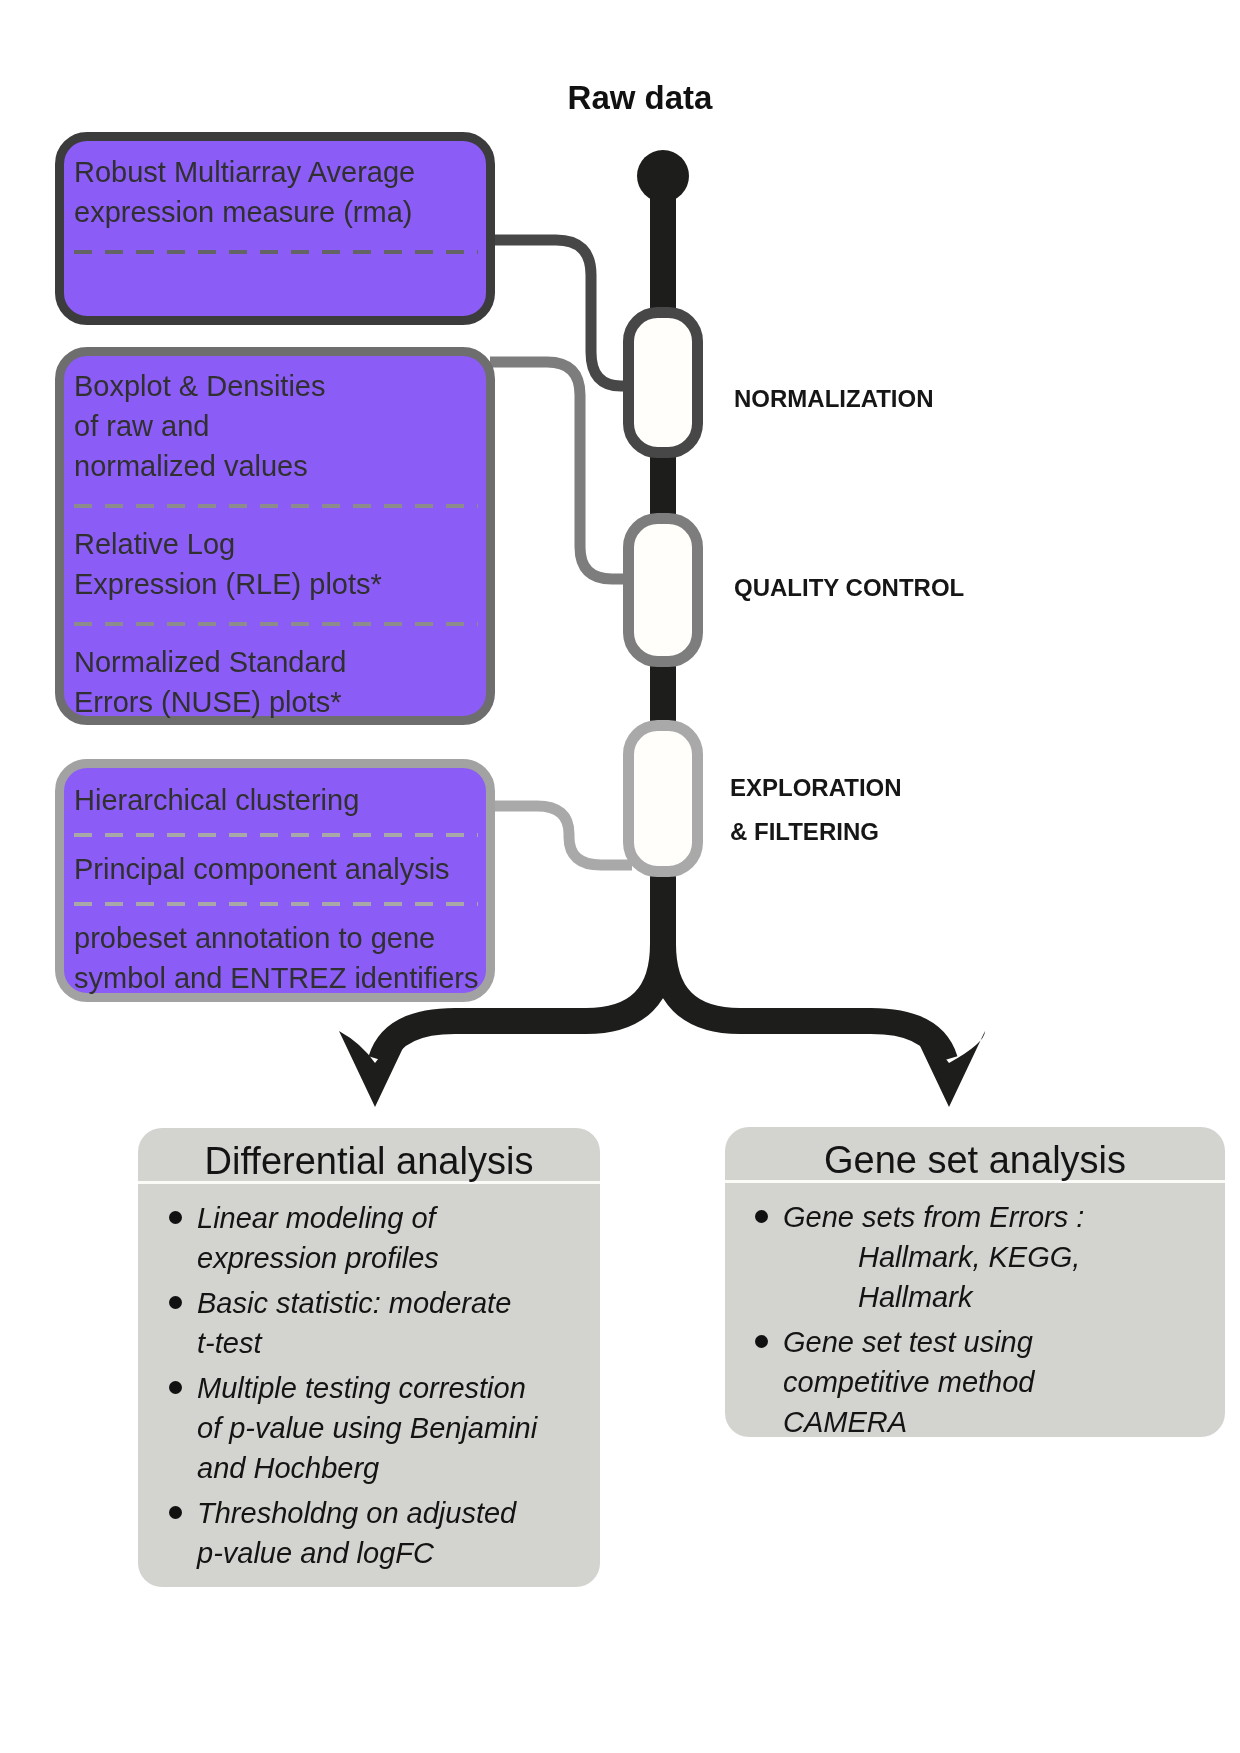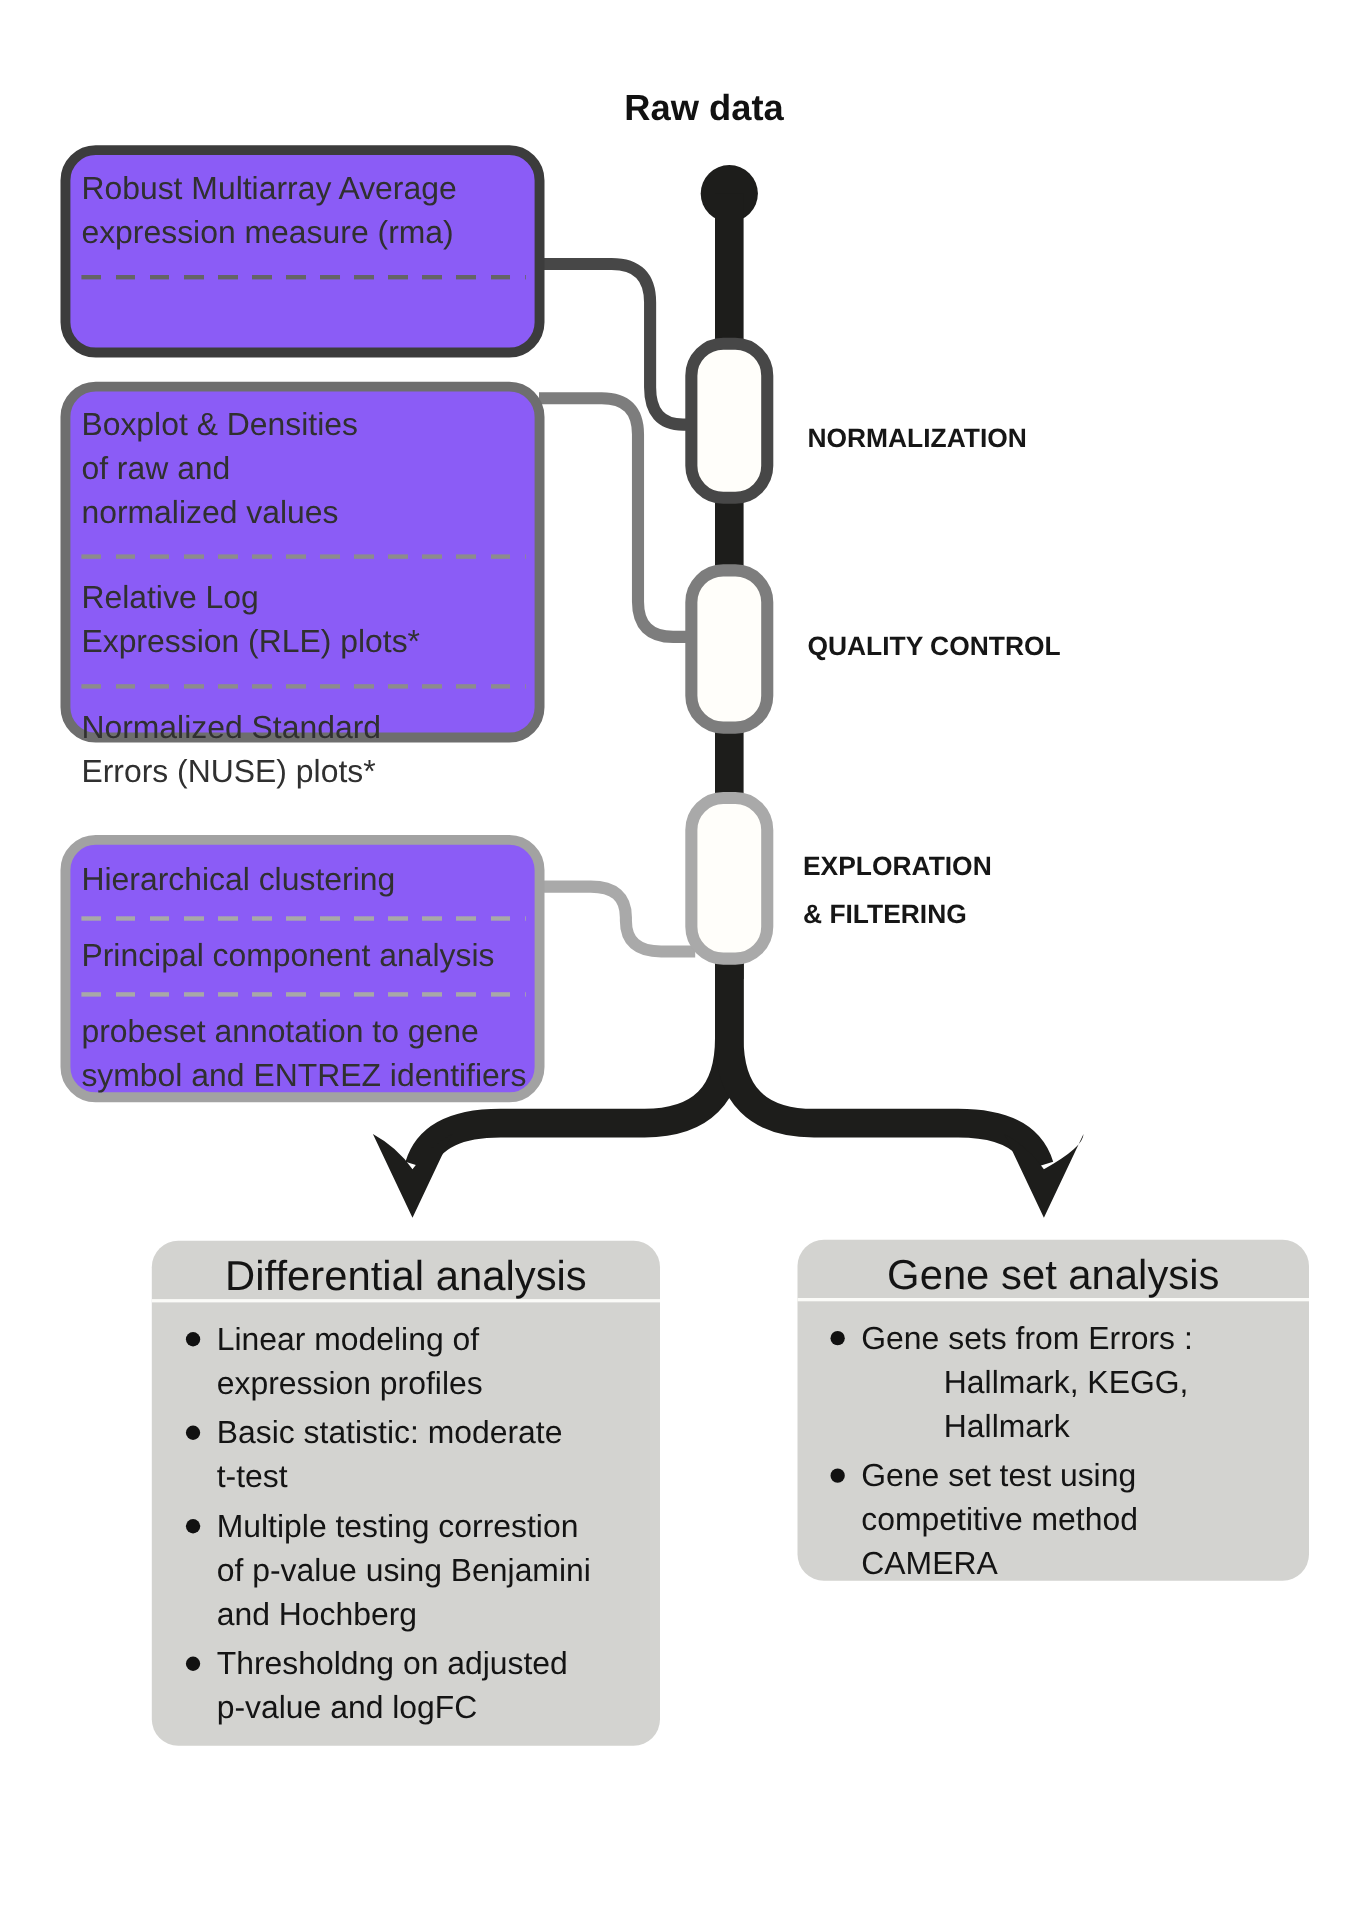--- a/index.html
+++ b/index.html
@@ -20,7 +20,7 @@
     background:#8b5cf6; border-radius:32px;
   }
   .pbox1 { top:132px; height:193px; border:9px solid #3c3c3c; padding:11px 8px 0 10px; }
-  .pbox2 { top:347px; height:328px; border:9px solid #6e6e6e; padding:10px 8px 0 10px; }
+  .pbox2 { top:347px; height:378px; border:9px solid #6e6e6e; padding:10px 8px 0 10px; }
   .pbox3 { top:747px; height:243px; border:9px solid #a2a2a2; padding:12px 8px 0 10px;margin-top:12px; }
   .pitem { font-size:29px; line-height:40px; color:#303030; white-space:nowrap; }
   .dash  { height:4px; margin:18px 0 16px 0; }

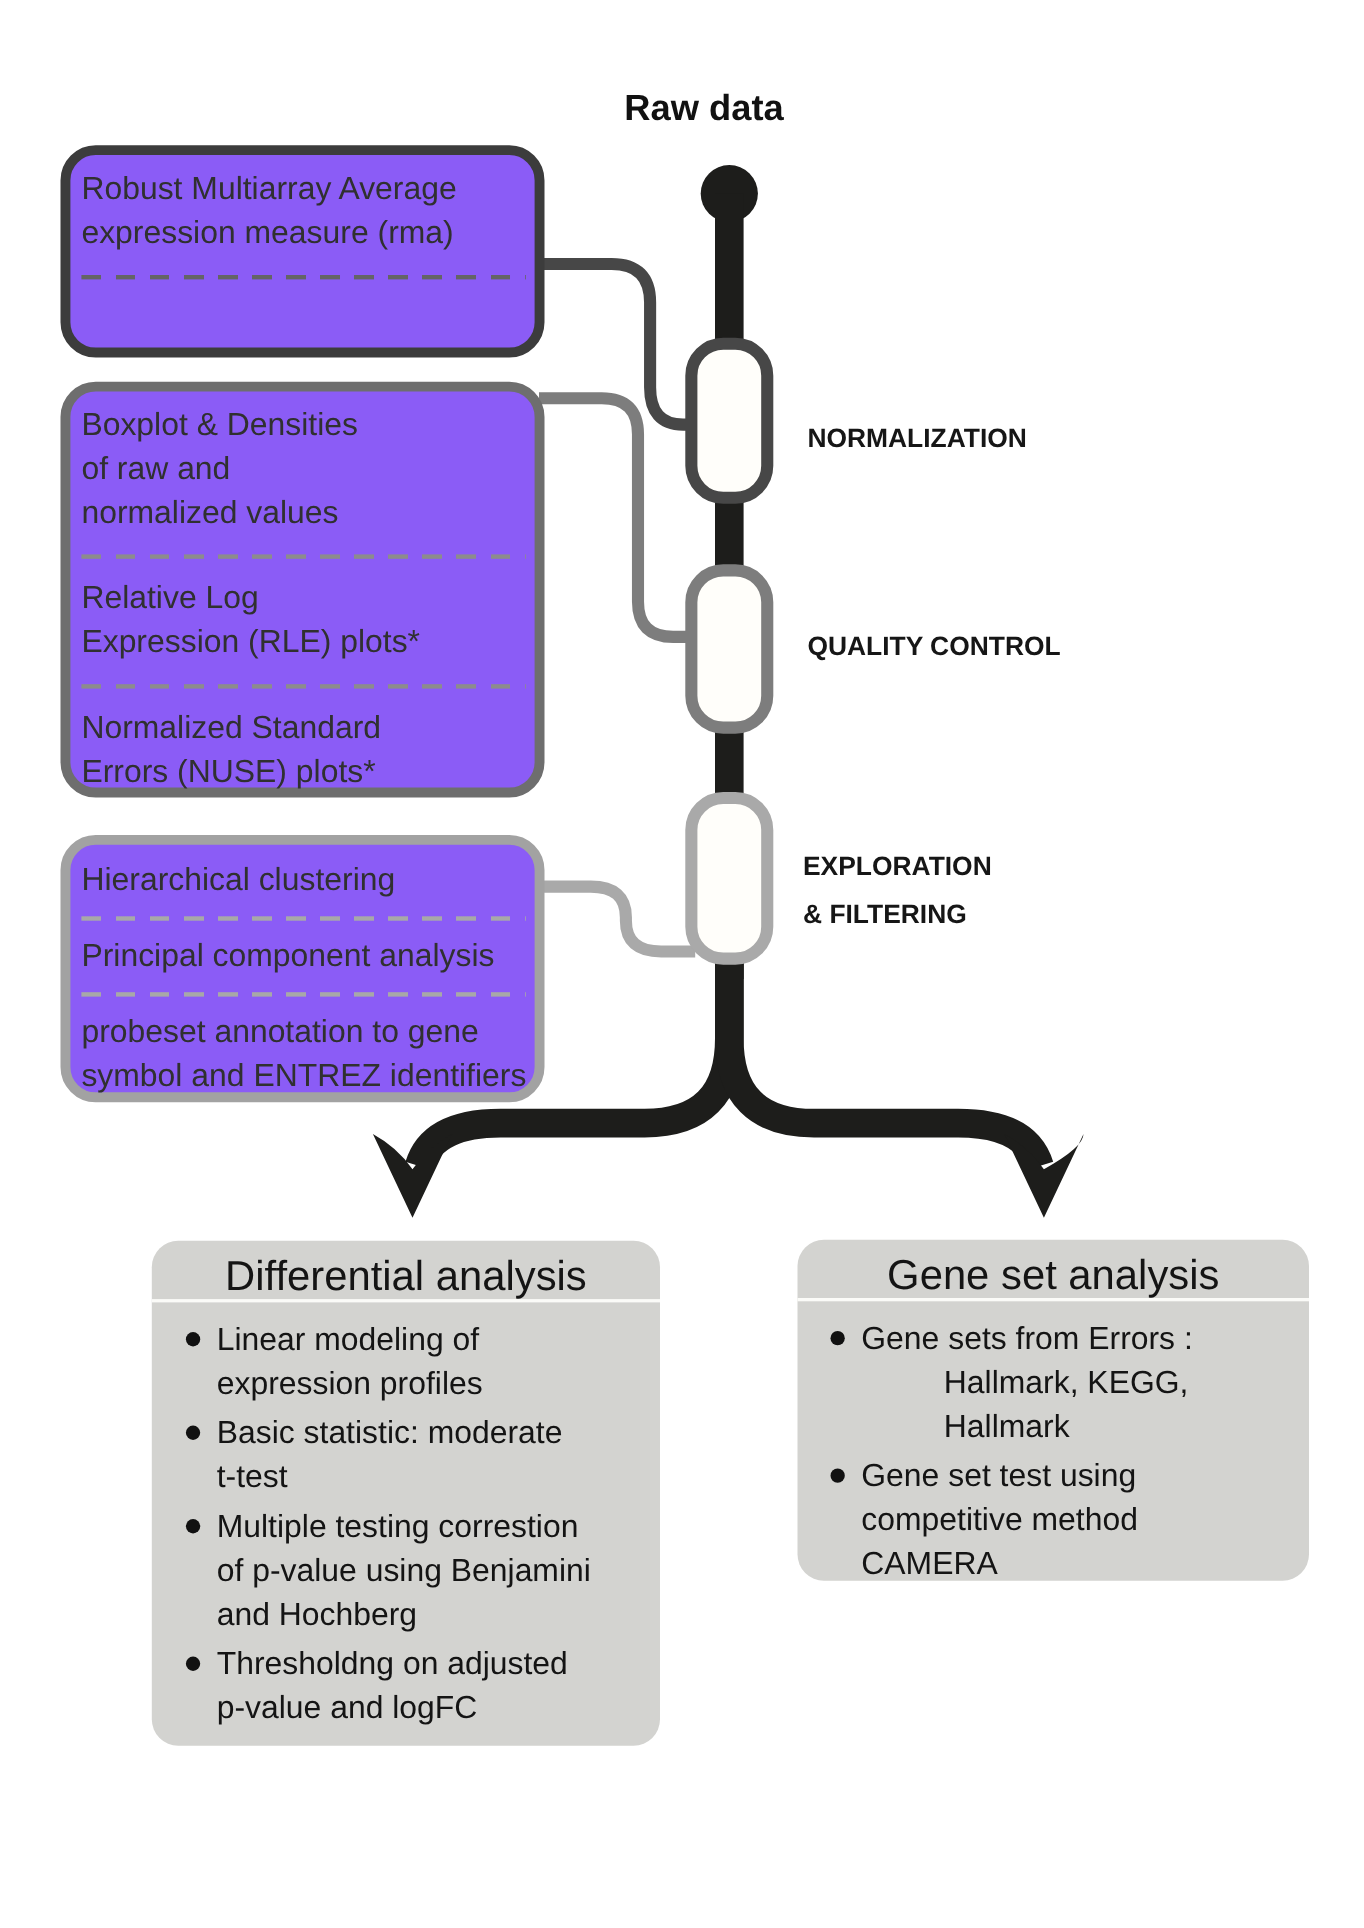--- a/index.html
+++ b/index.html
@@ -40,7 +40,7 @@
   
   .abox { position:absolute; background:#d3d3d0; border-radius:24px; color:#141414; }
   #diff-box { left:138px; top:1128px; width:462px; height:459px; }
-  #gene-box { left:725px; top:1127px; width:465px; height:310px; }
+  #gene-box { left:725px; top:1127px; width:500px; height:310px; }
   .abox-title { text-align:center; font-size:38px; line-height:40px; padding-top:13px; white-space:nowrap; }
   .abox-sep { height:3px; background:#fbfbf8; }
   ul.abullets {

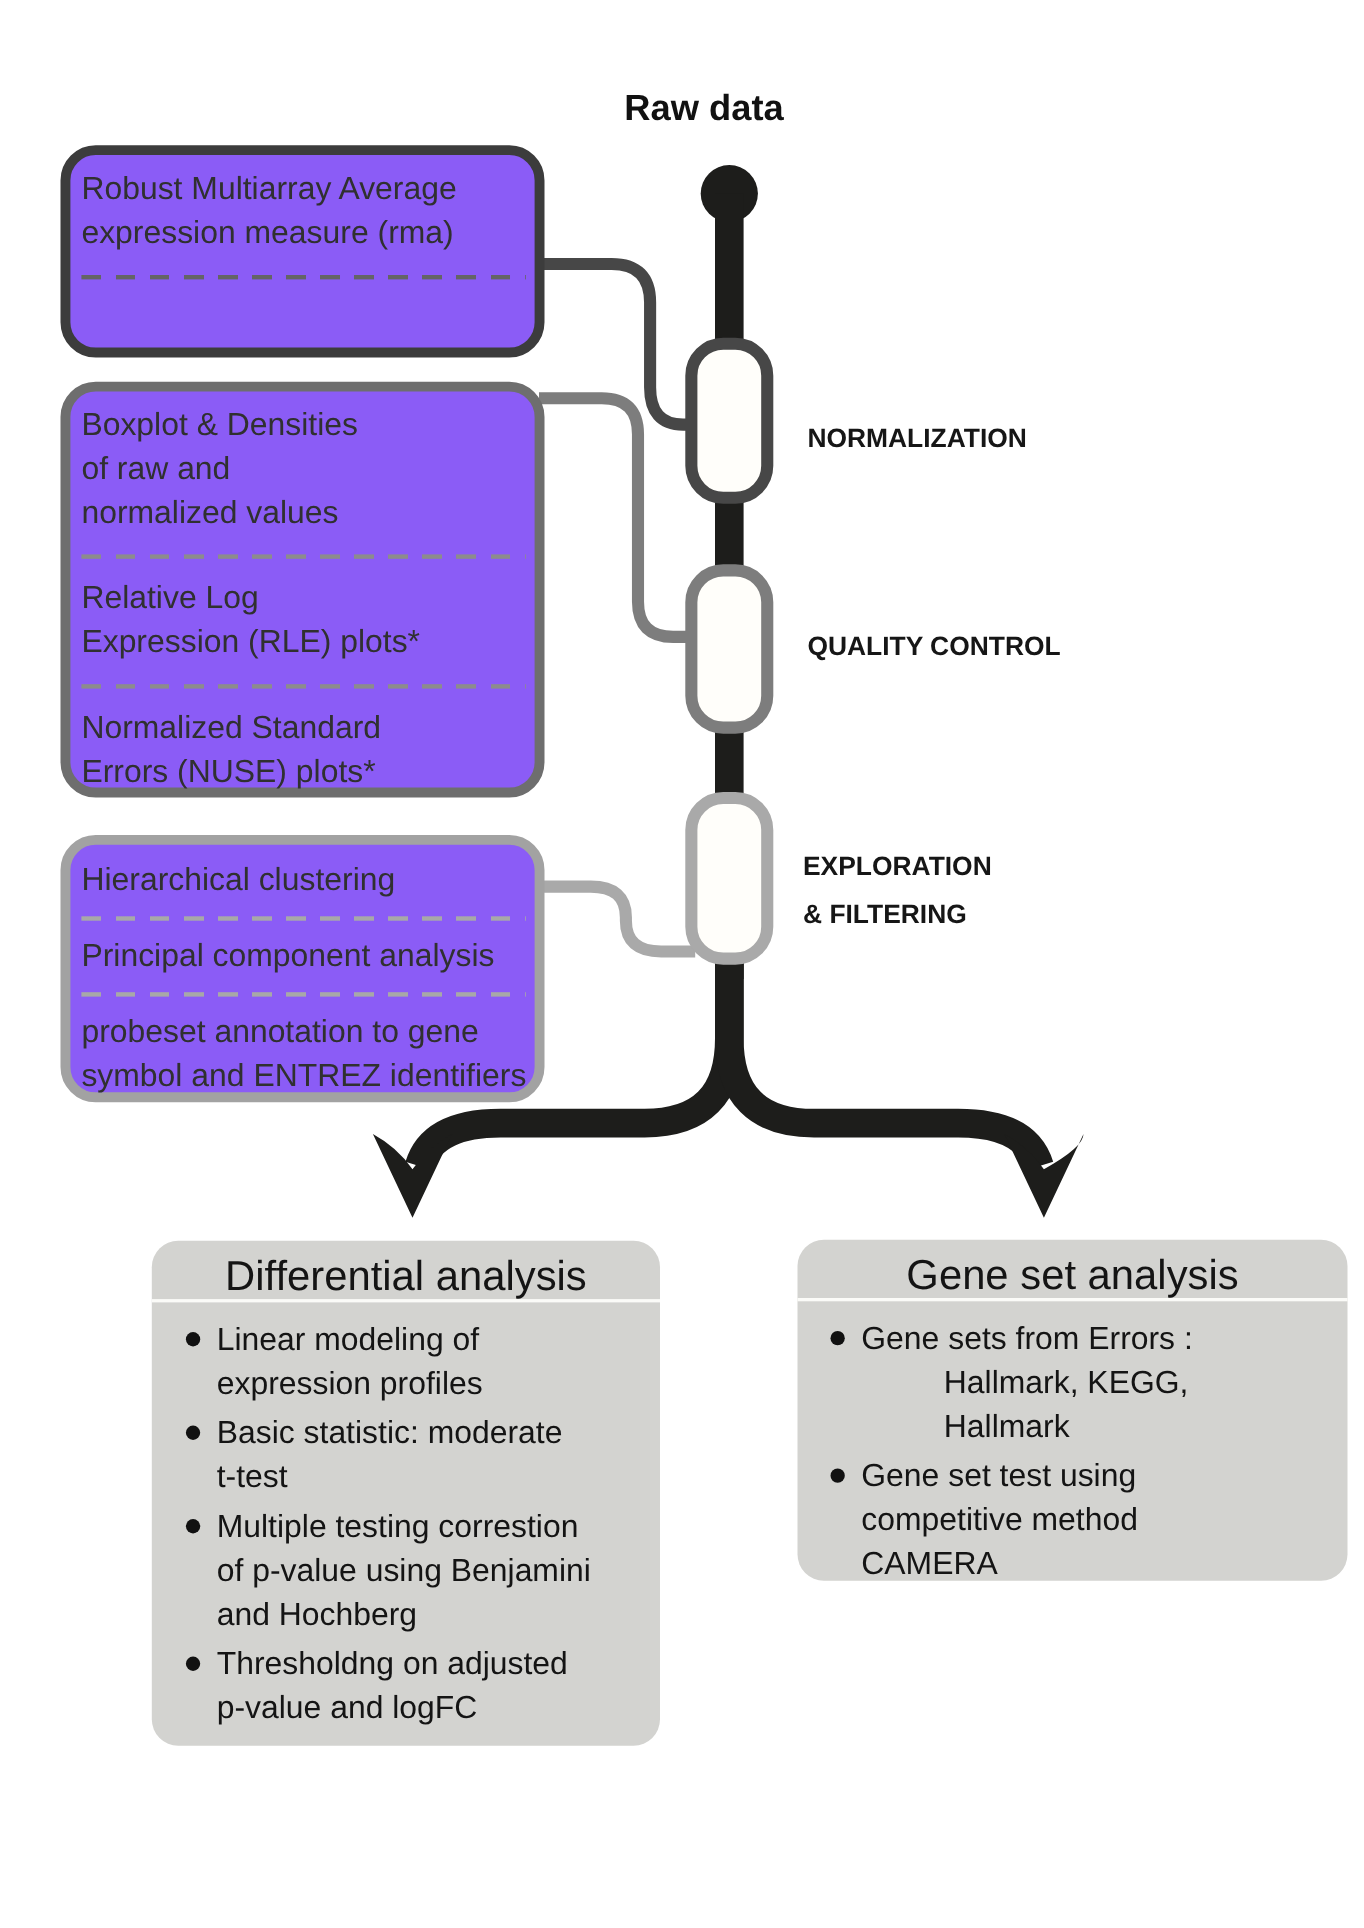--- a/index.html
+++ b/index.html
@@ -47,7 +47,7 @@
     list-style:none; margin:14px 0 0 0; padding:0 6px 0 59px;
     font-size:29px; line-height:40px;
   }
-  ul.abullets li { position:relative; margin-bottom:5px; white-space:nowrap; }
+  ul.abullets li { position:relative; margin-bottom:5px; white-space:nowrap;font-style:italic; }
   ul.abullets li::before {
     content:""; position:absolute; left:-28px; top:13px;
     width:13px; height:13px; border-radius:50%; background:#111;

